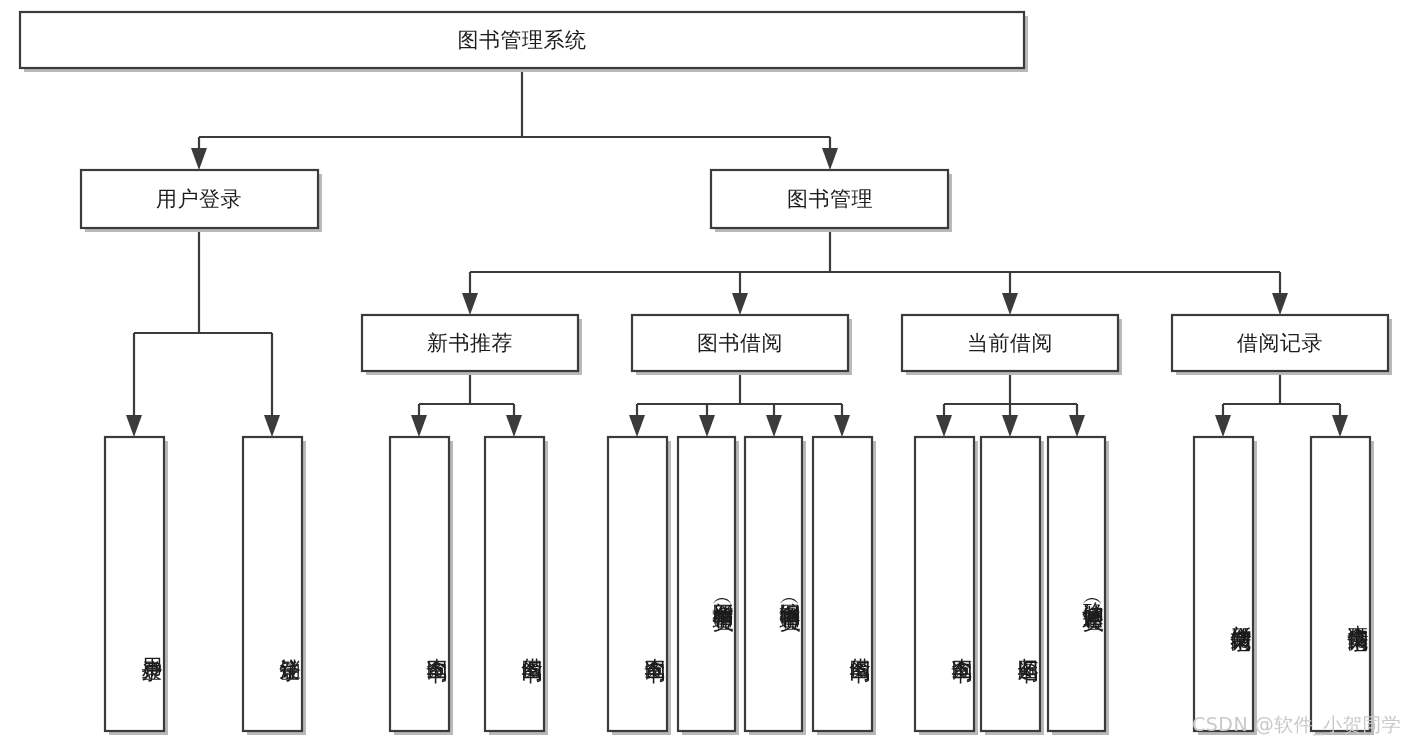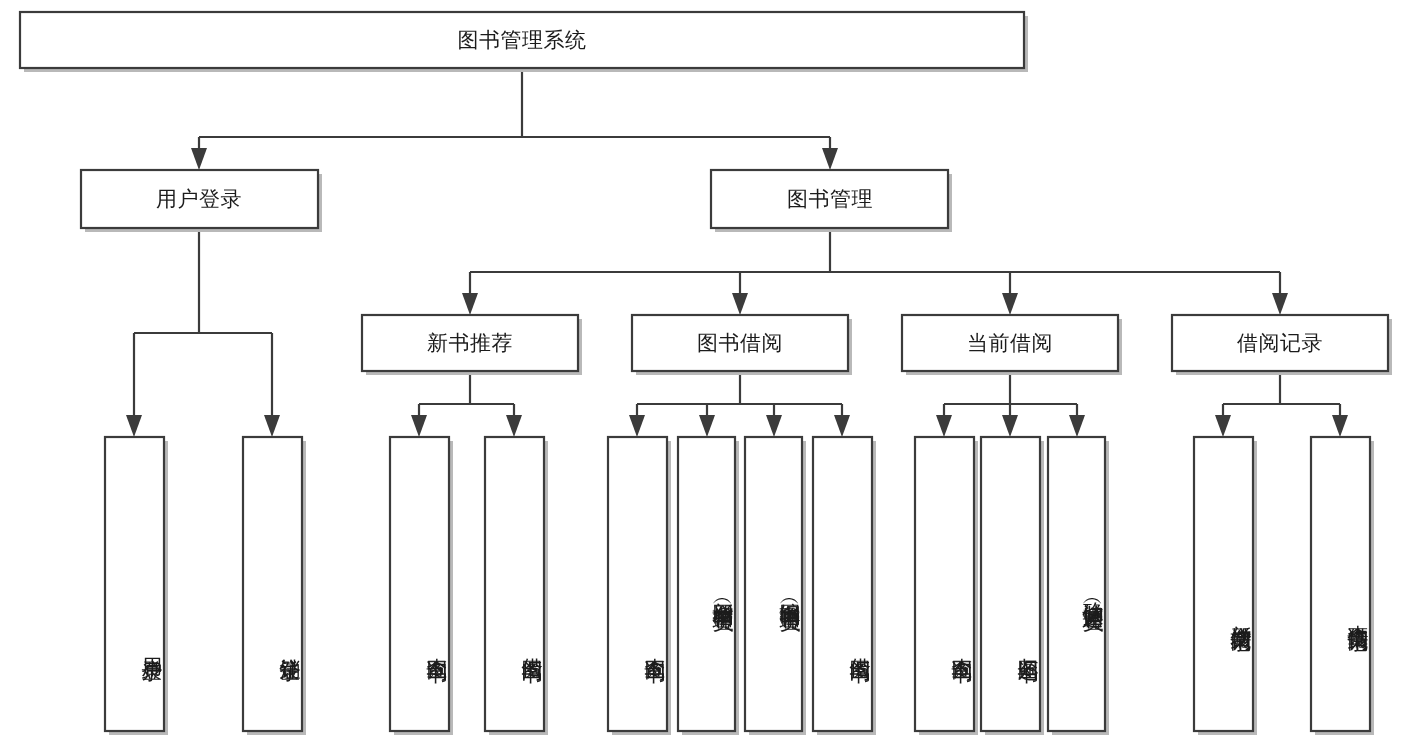--- a/index.html
+++ b/index.html
@@ -290,6 +290,7 @@
 
   <div class="node-label-v" style="left:1311px; top:437px; width:59px; height:294px; padding-top:28px;">查询借阅记录</div>
 
+  <div class="watermark" style="left:1192px; top:712px;">CSDN @软件_小贺同学</div>
 
 </div>
 

